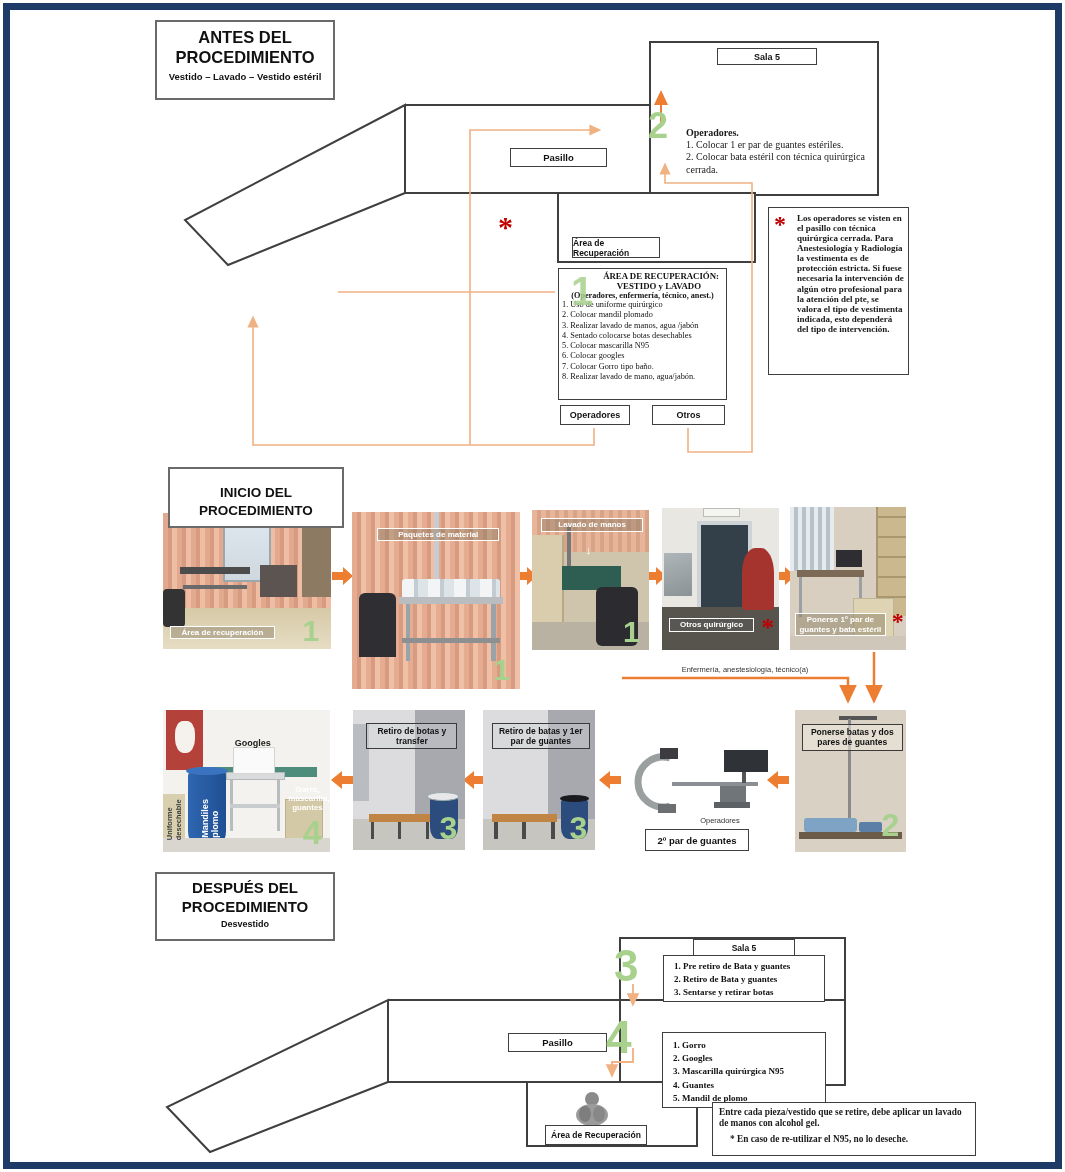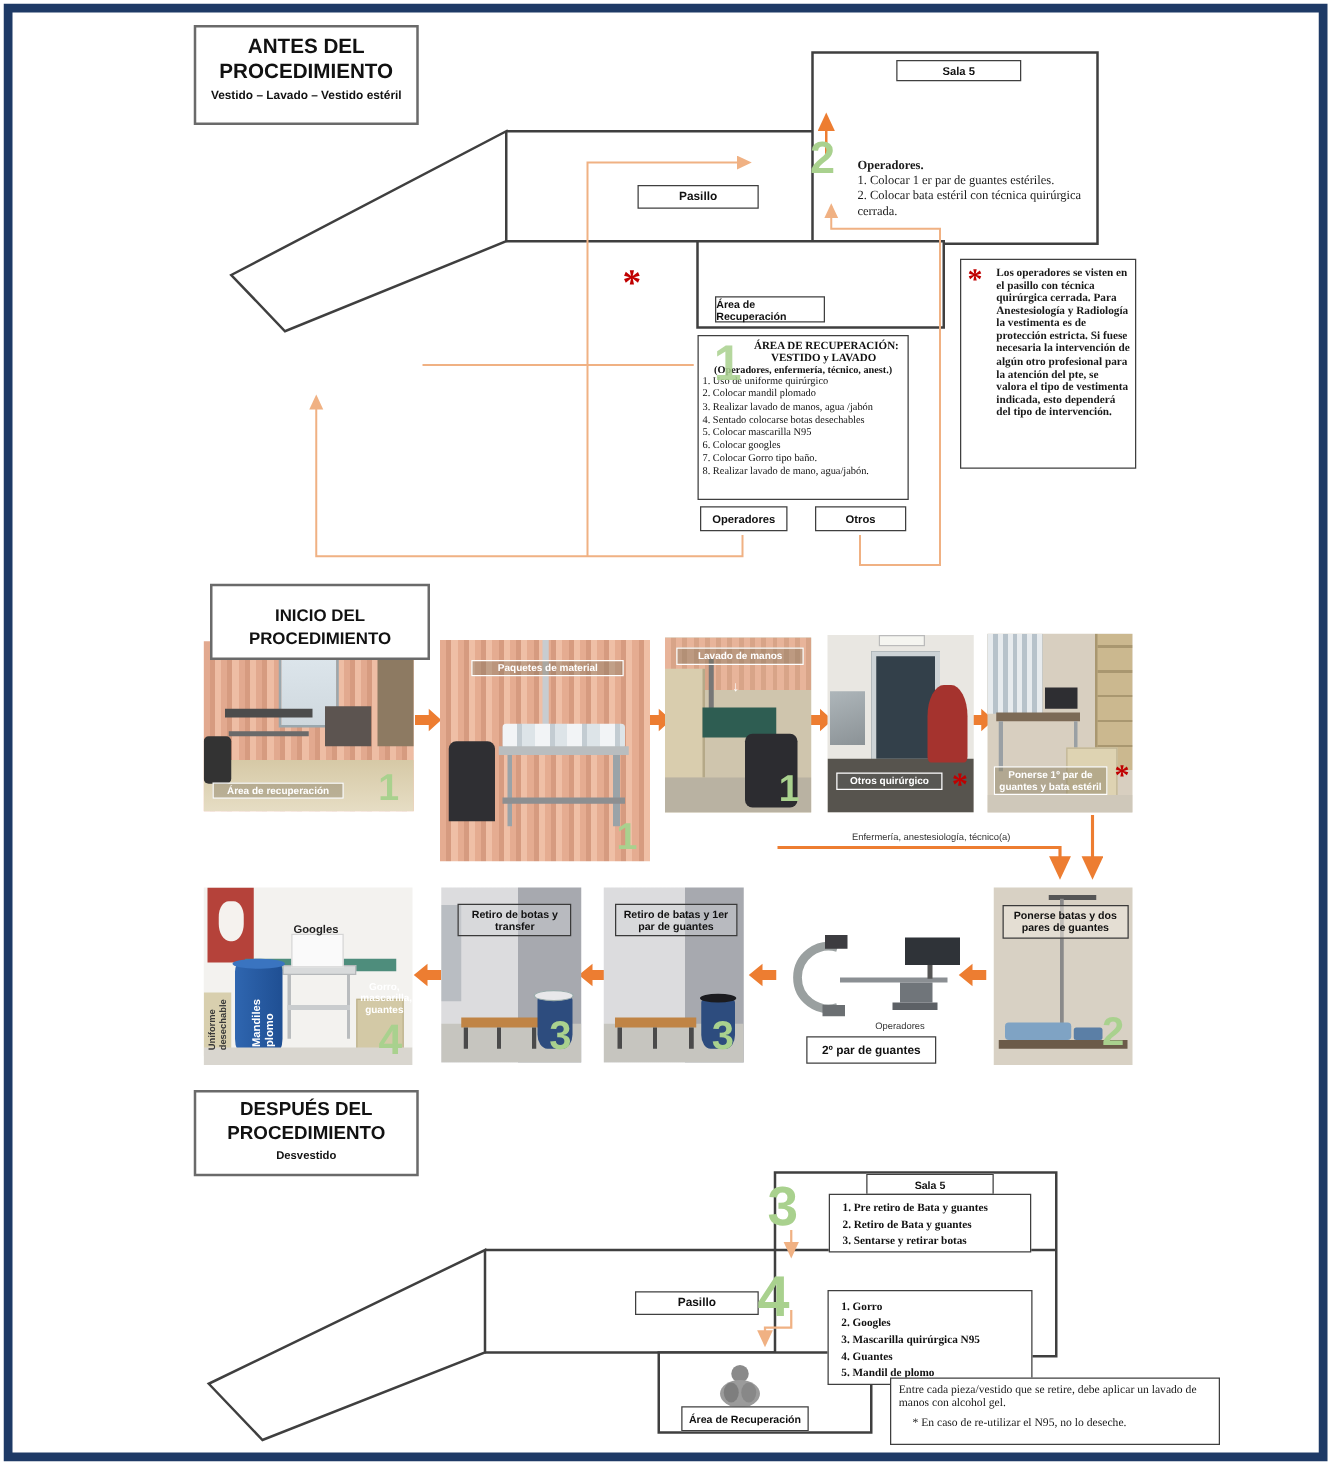--- a/index.html
+++ b/index.html
@@ -342,7 +342,7 @@
     <span>Área de Recuperación</span>
   </div>
 
-  <div class="lbox serif" style="left:712px;top:1102px;width:262px;height:52px;align-items:flex-start;justify-content:flex-start;font-weight:normal;">
+  <div class="lbox serif" style="left:712px;top:1102px;width:262px;height:52px;align-items:flex-start;justify-content:flex-start;font-weight:bold;">
     <div style="padding:4px 6px;font-size:9.3px;line-height:1.2;color:#1a1a1a;">
       <div>Entre cada pieza/vestido que se retire, debe aplicar un lavado de manos con alcohol gel.</div>
       <div style="margin-top:5px;margin-left:11px;">*   En caso de re-utilizar el N95, no lo deseche.</div>

